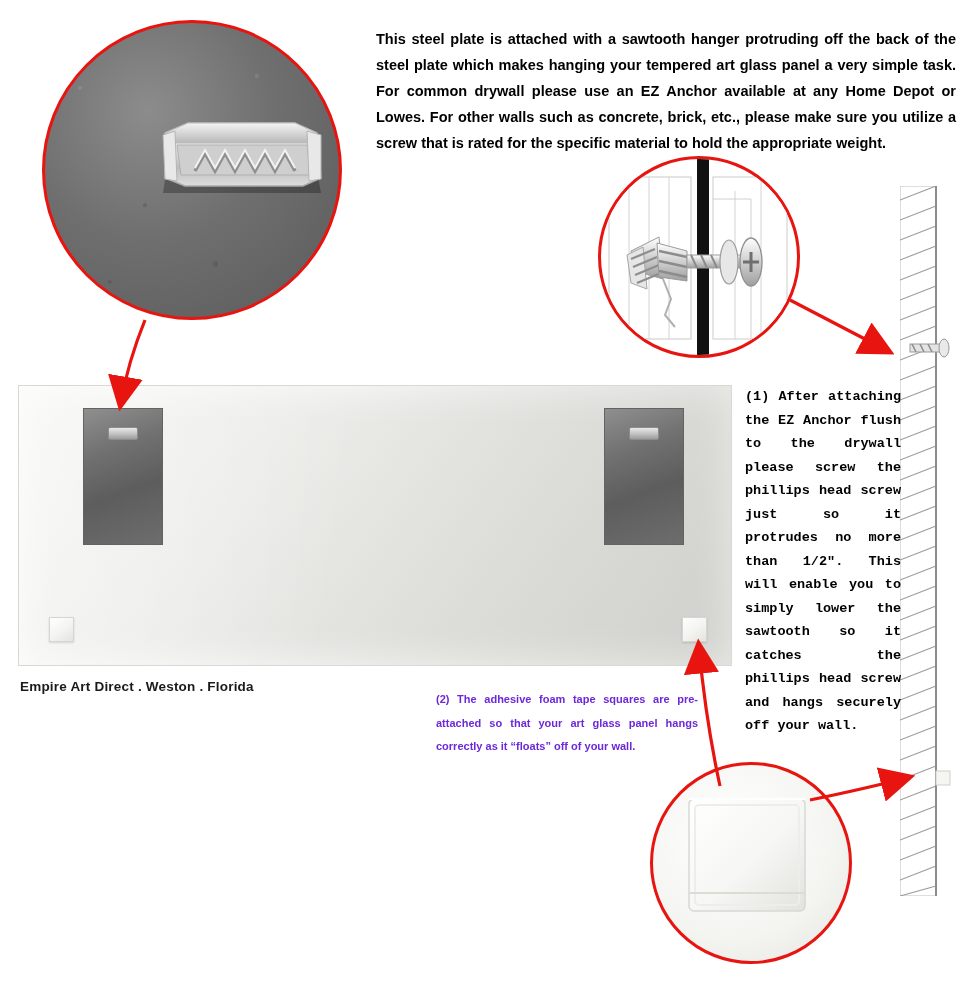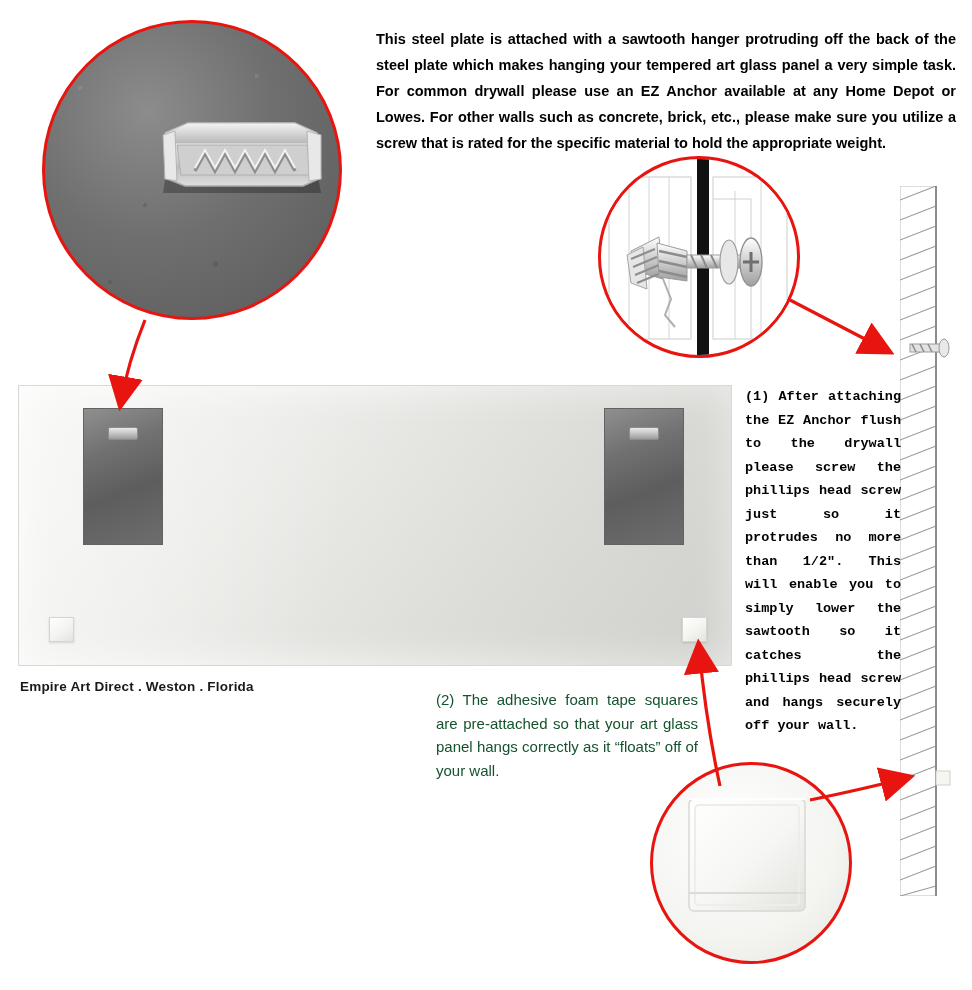--- a/index.html
+++ b/index.html
@@ -51,10 +51,10 @@
     left: 436px;
     top: 688px;
     width: 262px;
-    font-size: 15px;
-    font-weight: normal;
+    font-size: 11px;
+    font-weight: bold;
     line-height: 23.5px;
-    color: #14532d;
+    color: #6d28d9;
     text-align: justify;
     text-justify: inter-word;
   }

